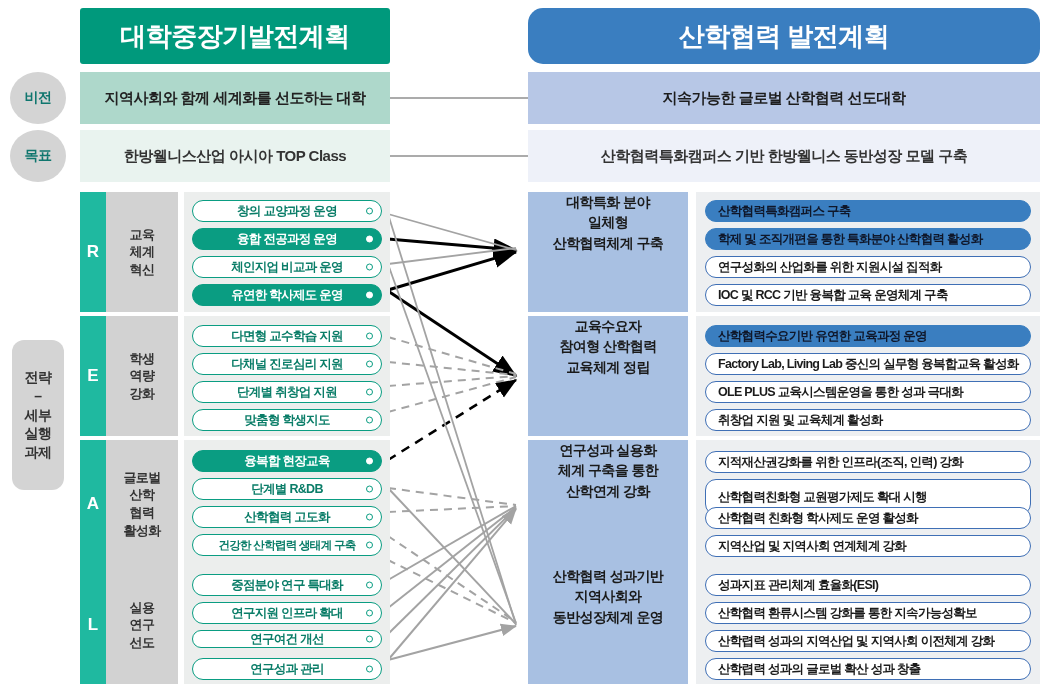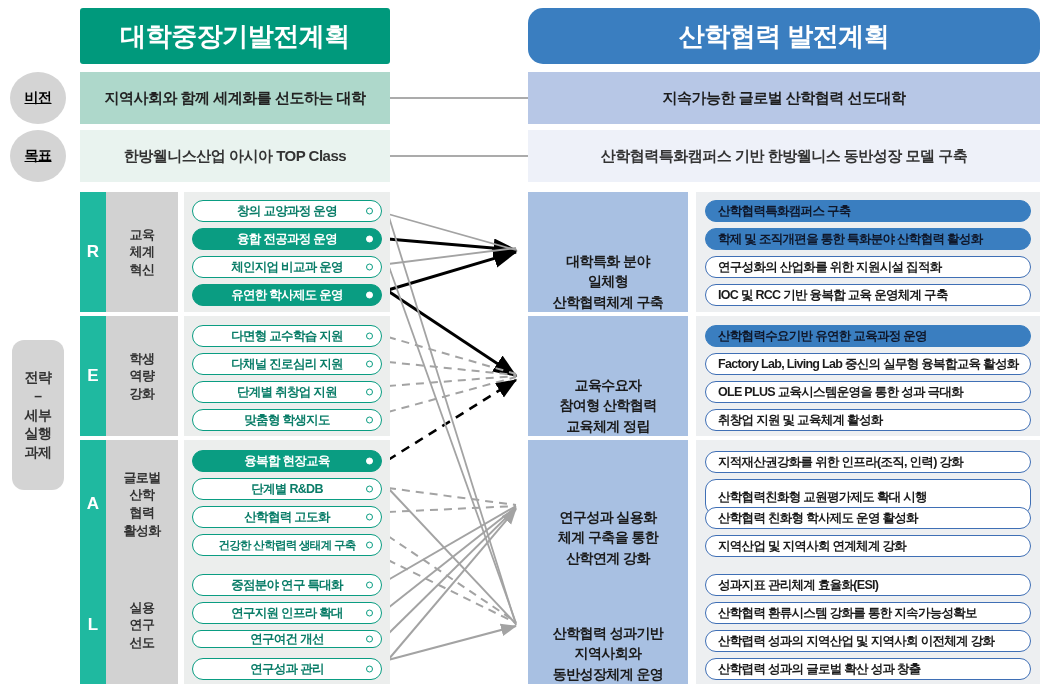--- a/index.html
+++ b/index.html
@@ -32,9 +32,9 @@
 
   
   .circ{
-    border-radius:50%;background:#d4d4d4;color:#000000;
+    border-radius:50%;background:#d4d4d4;color:#0f766e;
     display:flex;align-items:center;justify-content:center;
-    font-size:14px;font-weight:bold;letter-spacing:-0.5px;text-decoration:underline;
+    font-size:14px;font-weight:bold;letter-spacing:-0.5px;
   }
   
   .vtab{

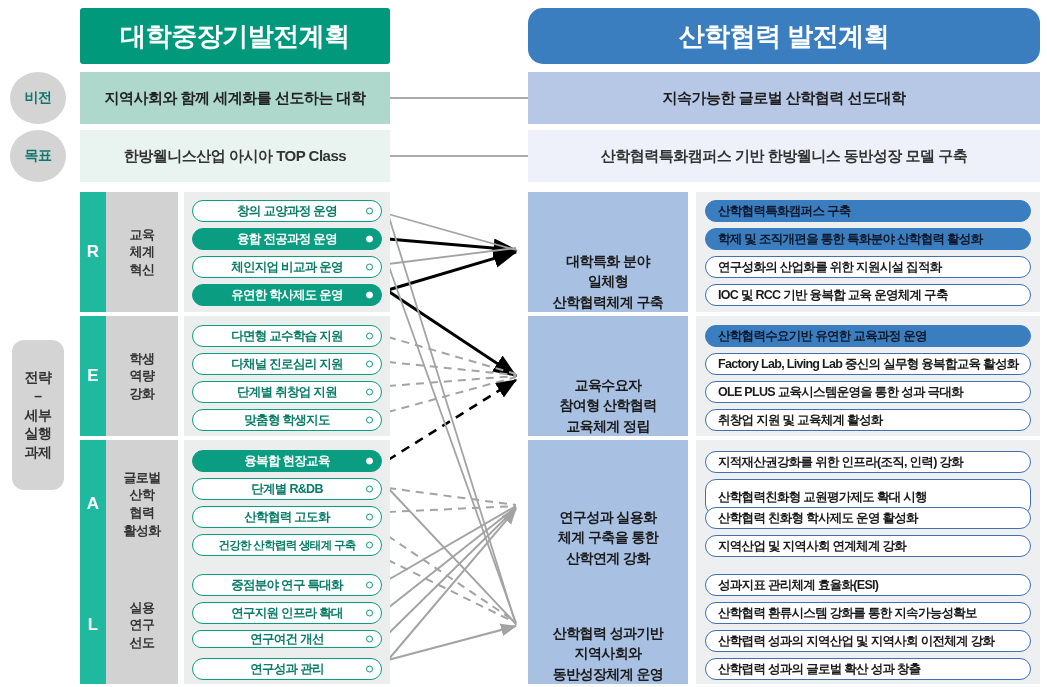--- a/index.html
+++ b/index.html
@@ -87,7 +87,7 @@
   
   .mbox{
     background:#a8c0e2;color:#1a1a1a;
-    display:flex;align-items:flex-end;justify-content:center;text-align:center;
+    display:flex;align-items:flex-start;justify-content:center;text-align:center;
     font-size:14px;font-weight:bold;line-height:1.45;letter-spacing:-0.6px;
   }
 

